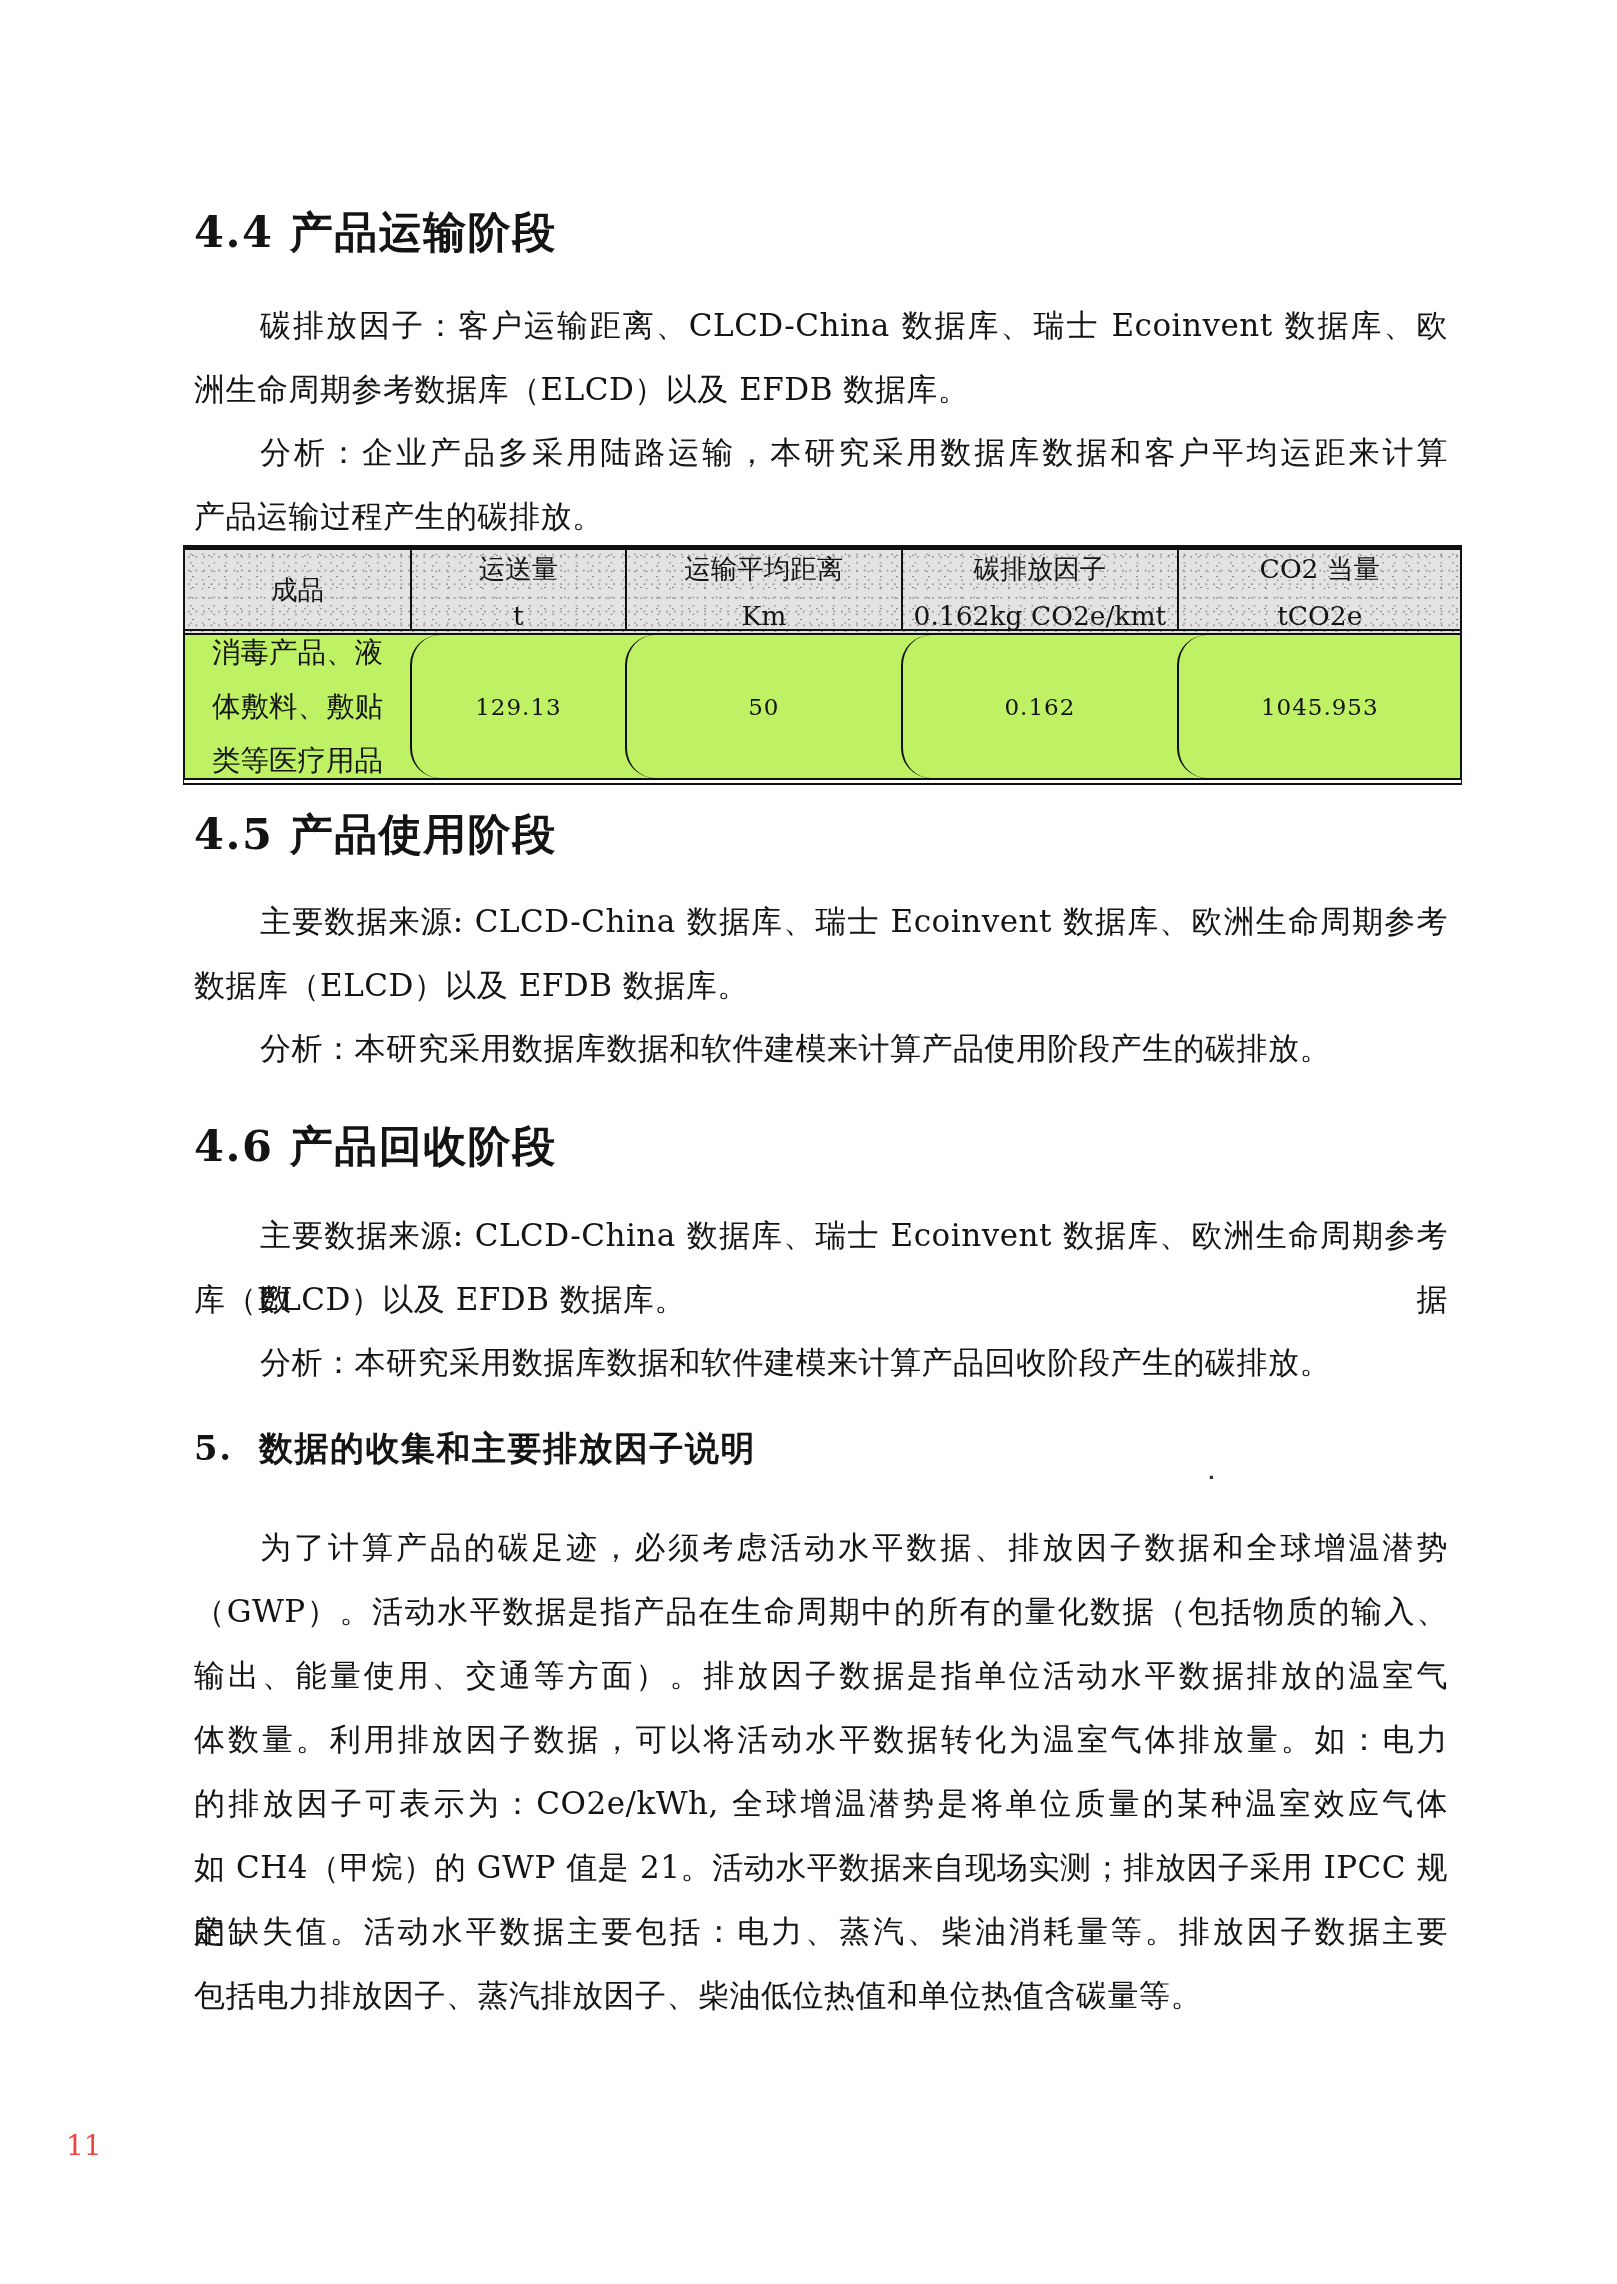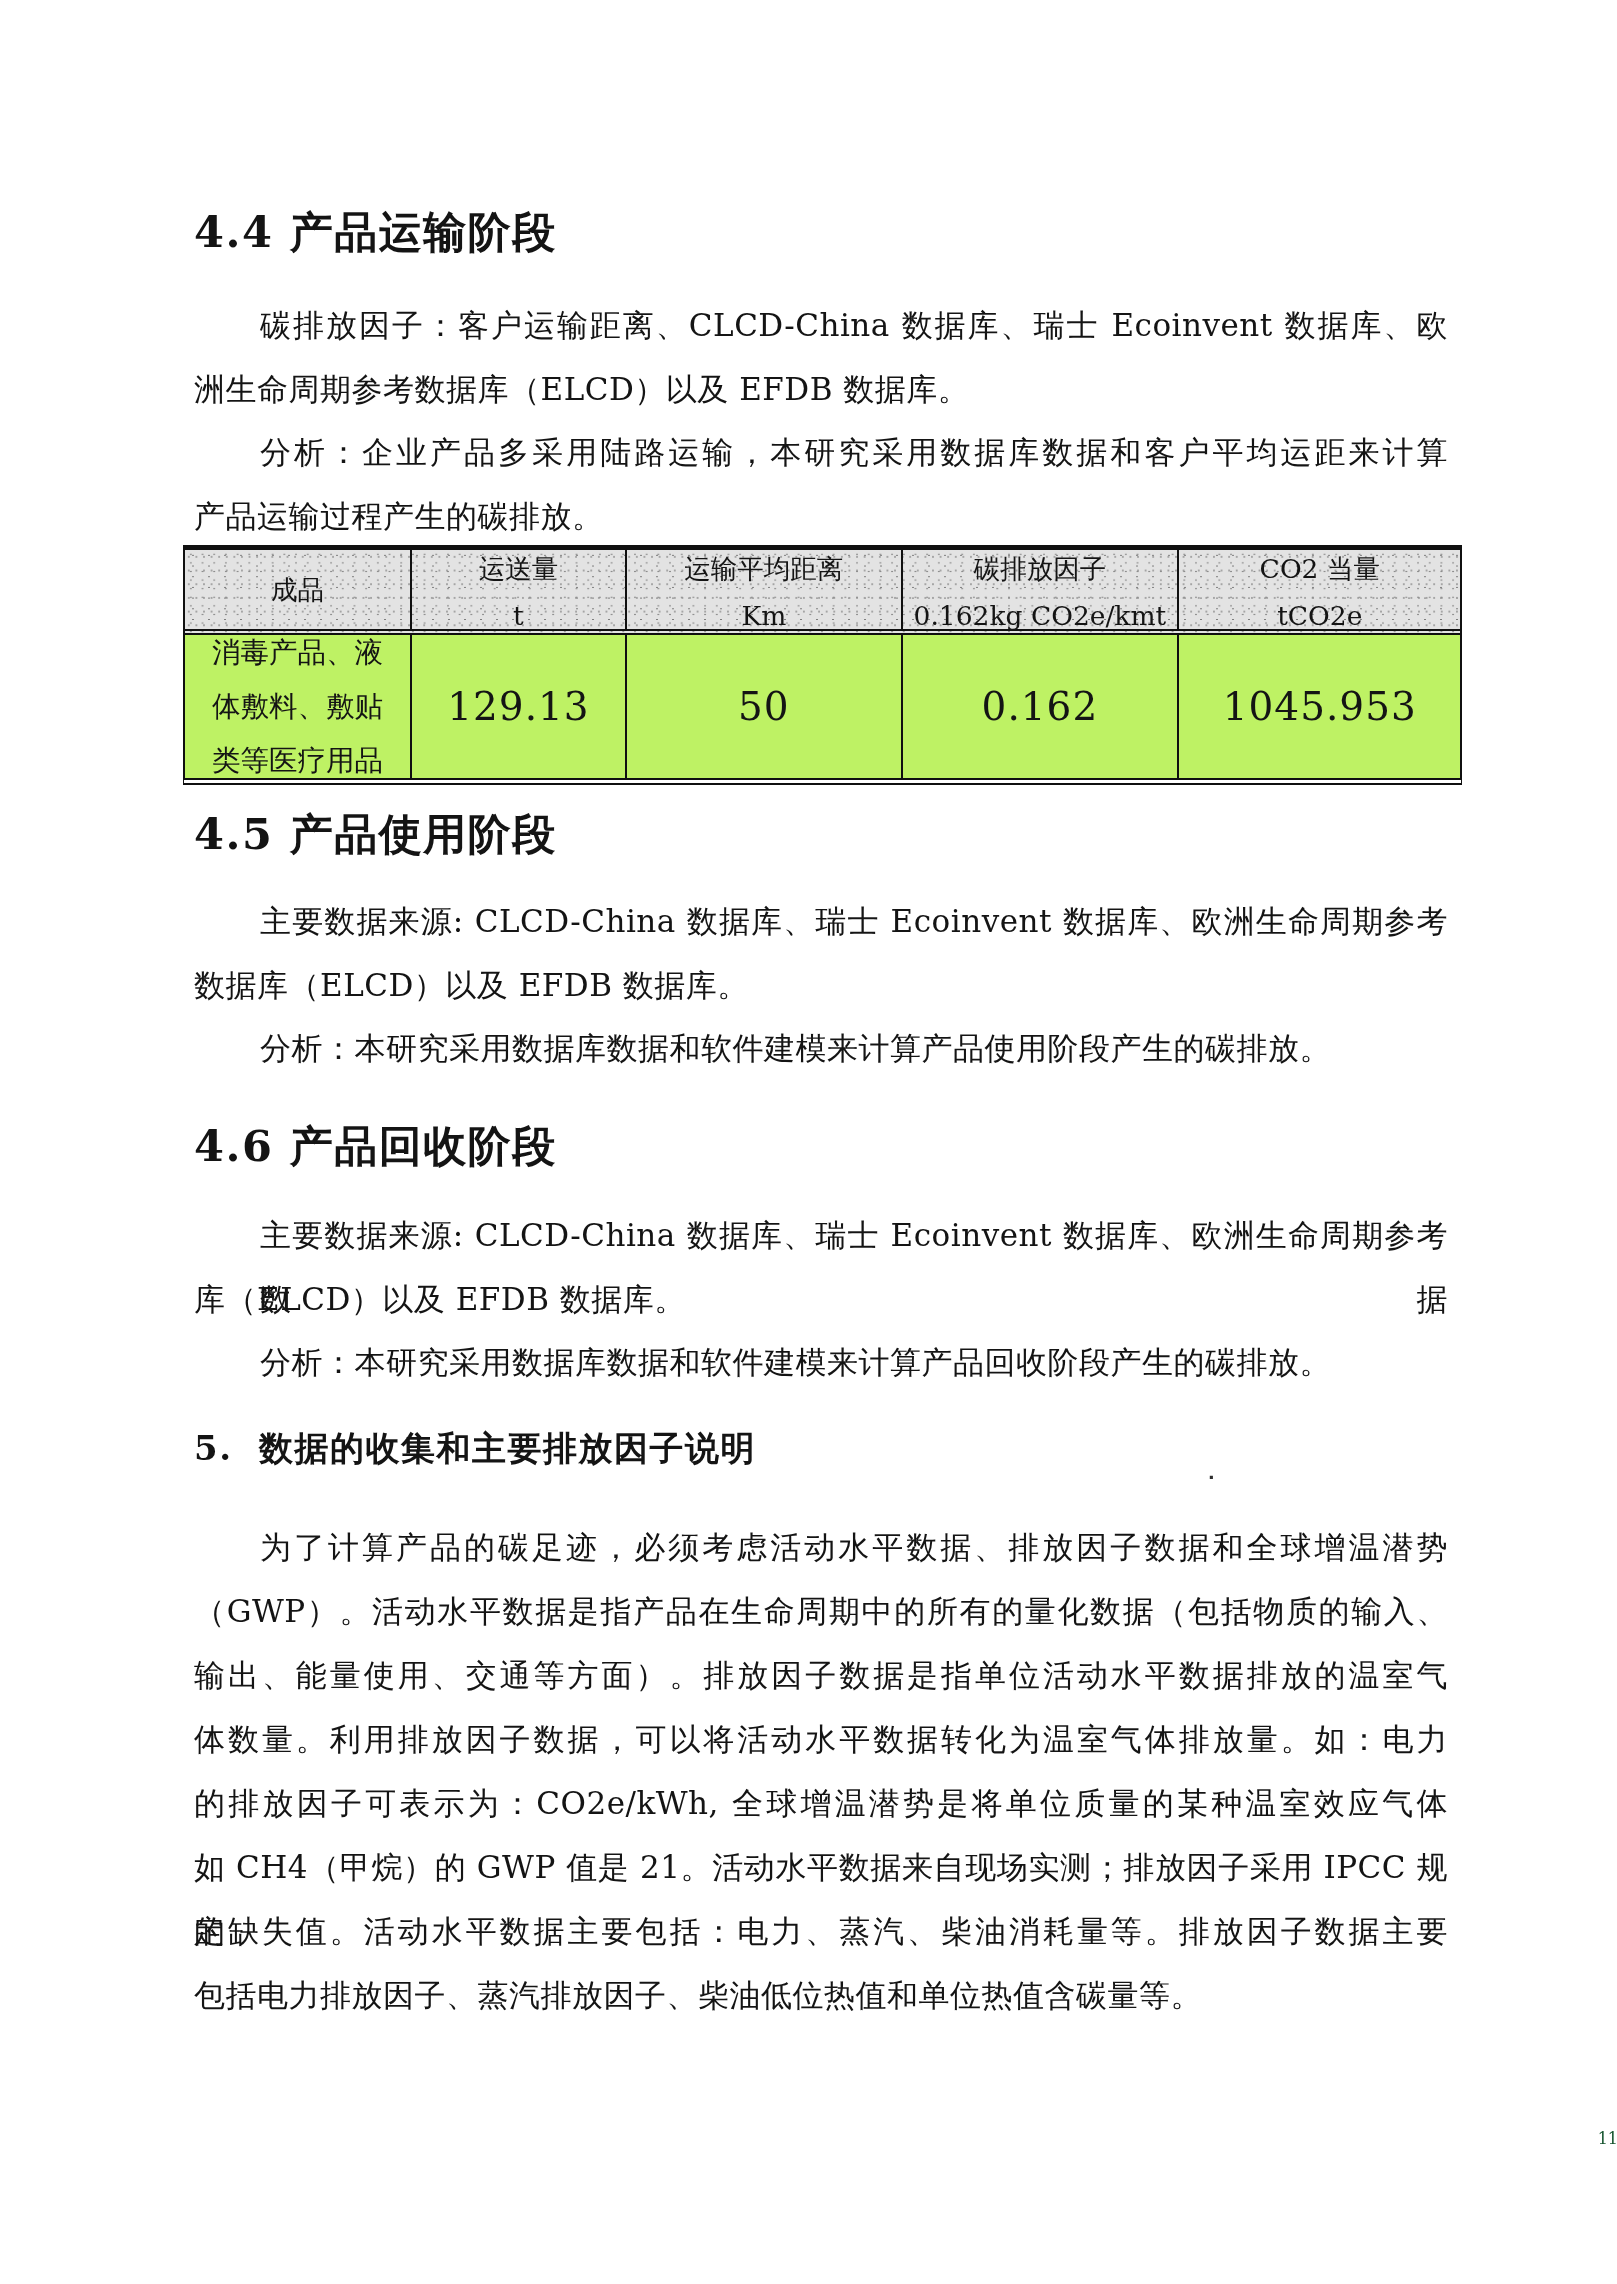--- a/index.html
+++ b/index.html
@@ -75,7 +75,7 @@
     text-align:center; white-space:nowrap;
   }
   .th.vcenter { justify-content:center; padding-top:0; gap:0; }
-  .td.num { justify-content:center; font-size:39px; letter-spacing:1px; }
+  .td.num { justify-content:center; font-size:23px; letter-spacing:1px;border-radius:30px; }
   .td.product { justify-content:center; font-size:28.5px; line-height:54px; white-space:nowrap; }
 
   .pageno {

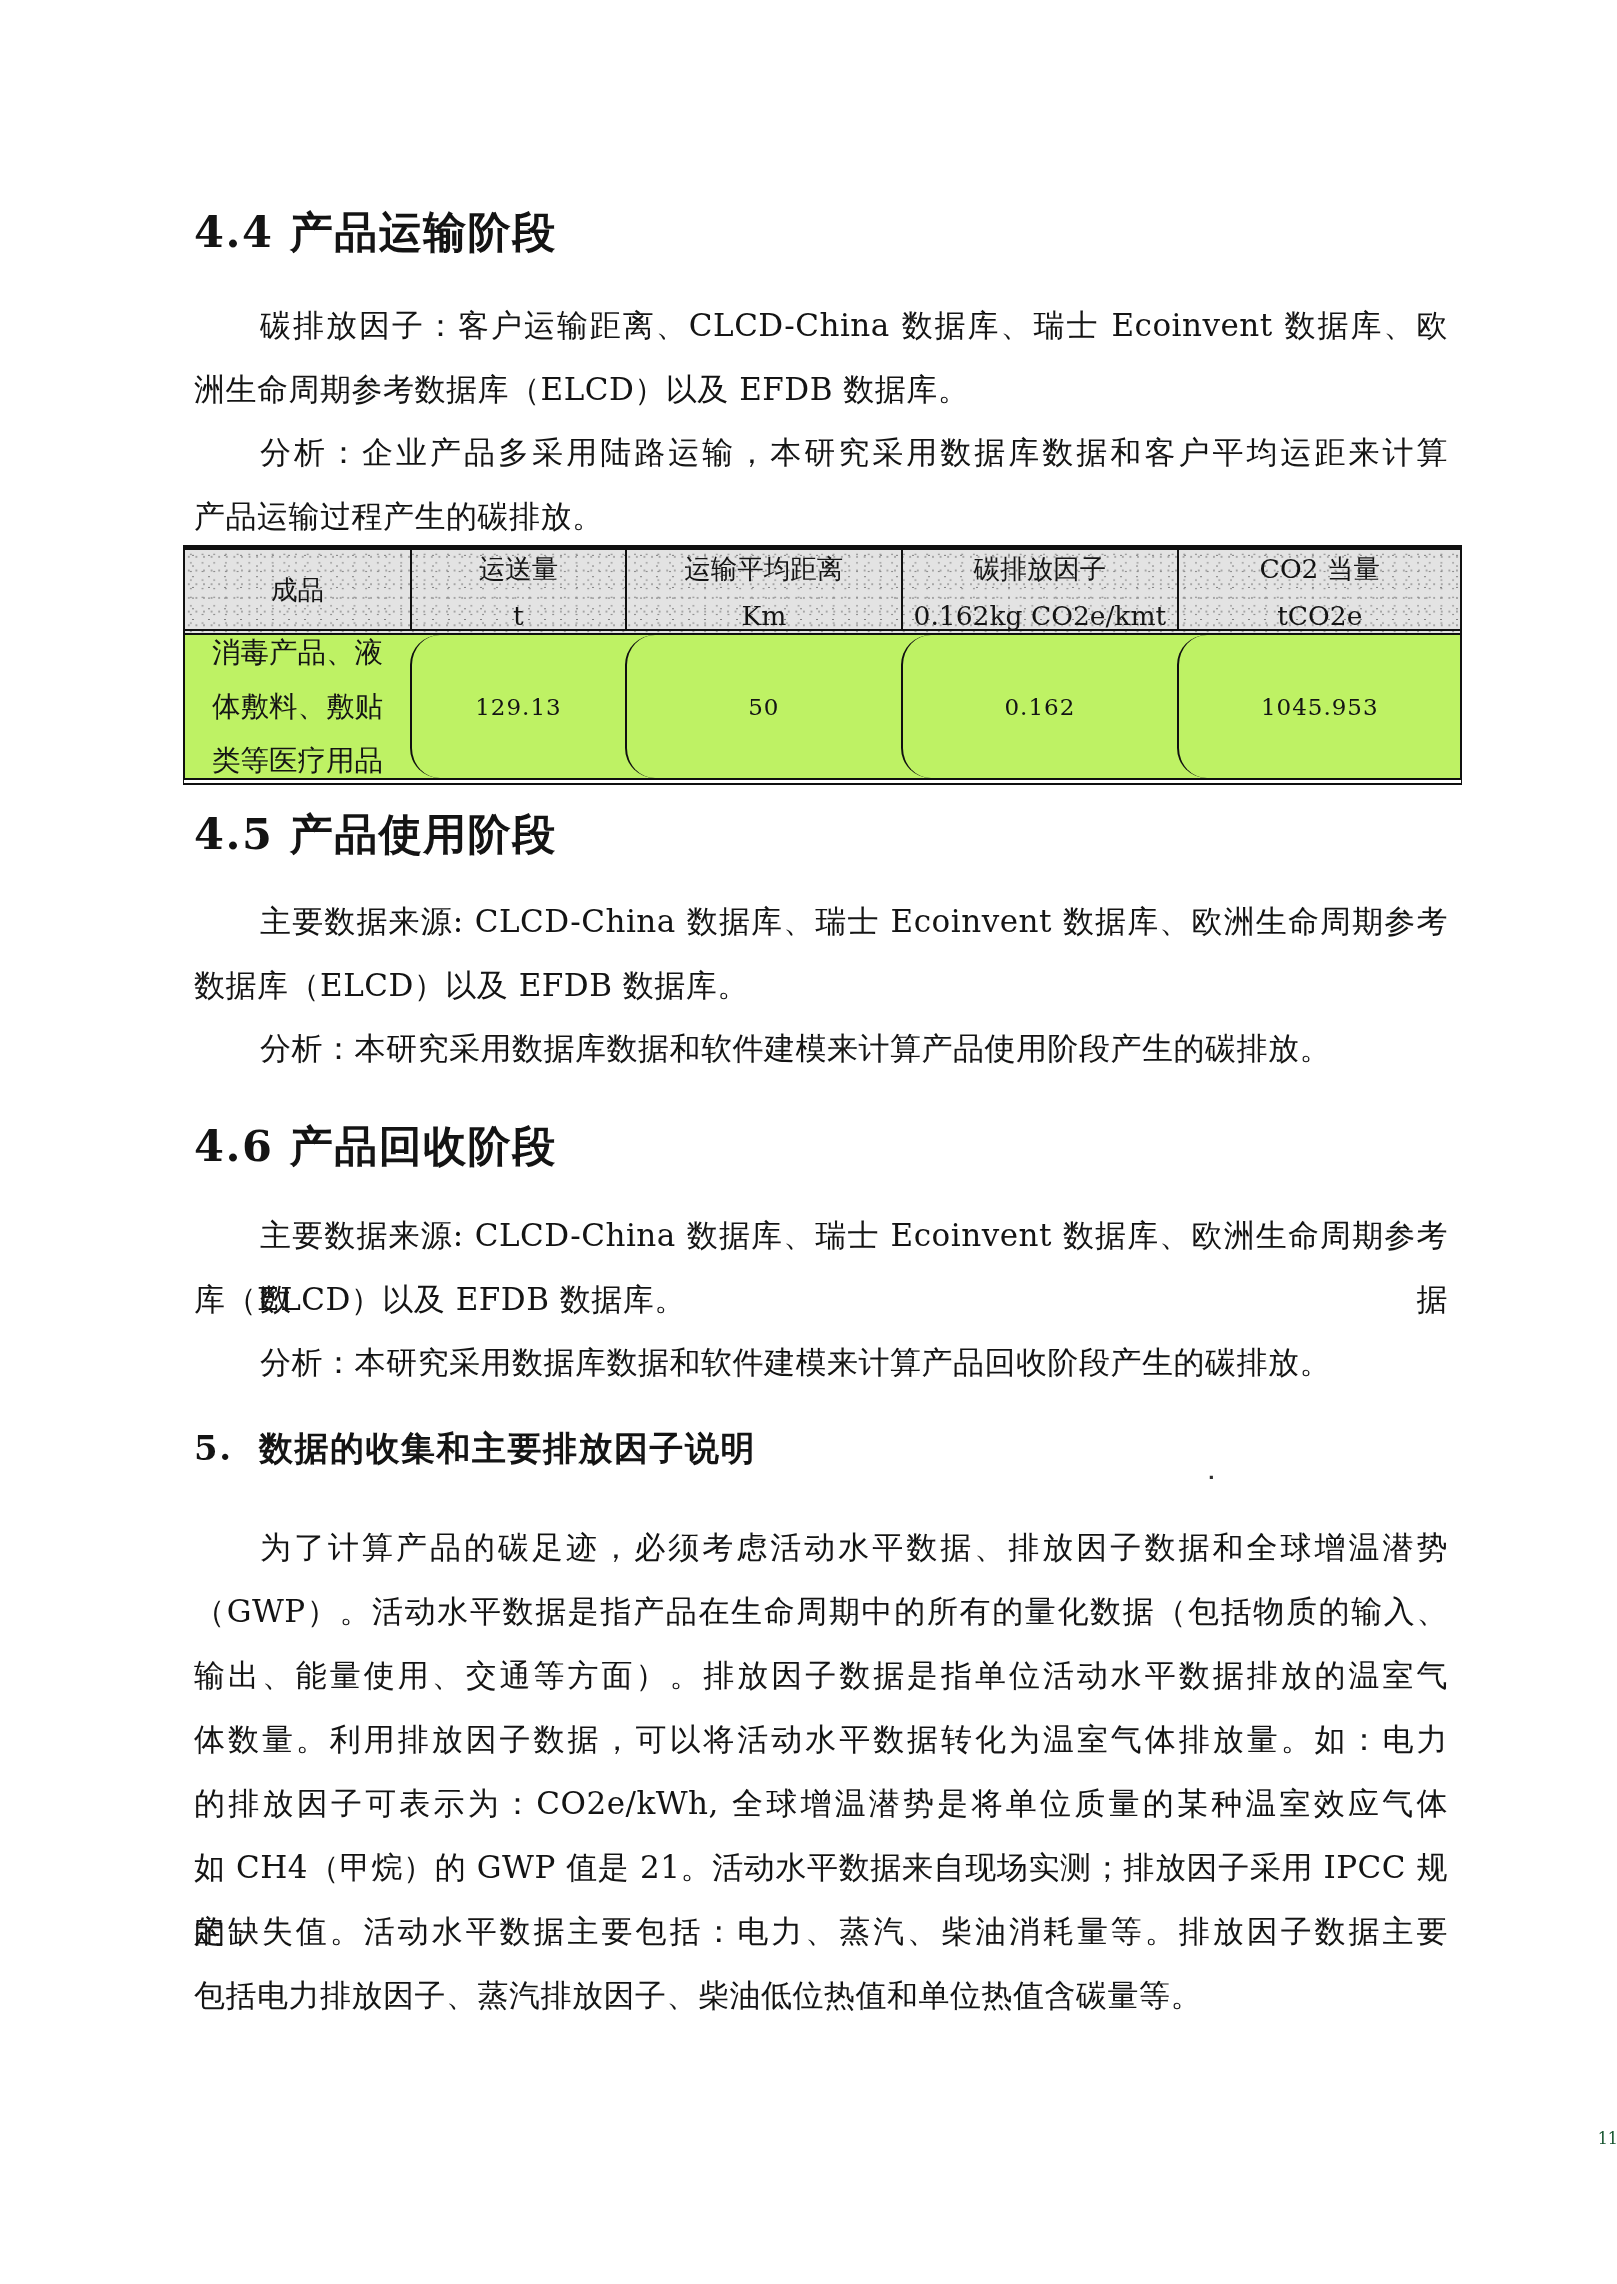--- a/index.html
+++ b/index.html
@@ -80,8 +80,8 @@
 
   .pageno {
     position:absolute; top:2121px; left:0; width:100%;
-    text-align:right; text-indent:66px;
-    font-size:16px; color:#14532d;
+    text-align:left; text-indent:66px;
+    font-size:28px; color:#ef4444;
   }
   .stray {
     position:absolute; top:1443px; left:1197px;

